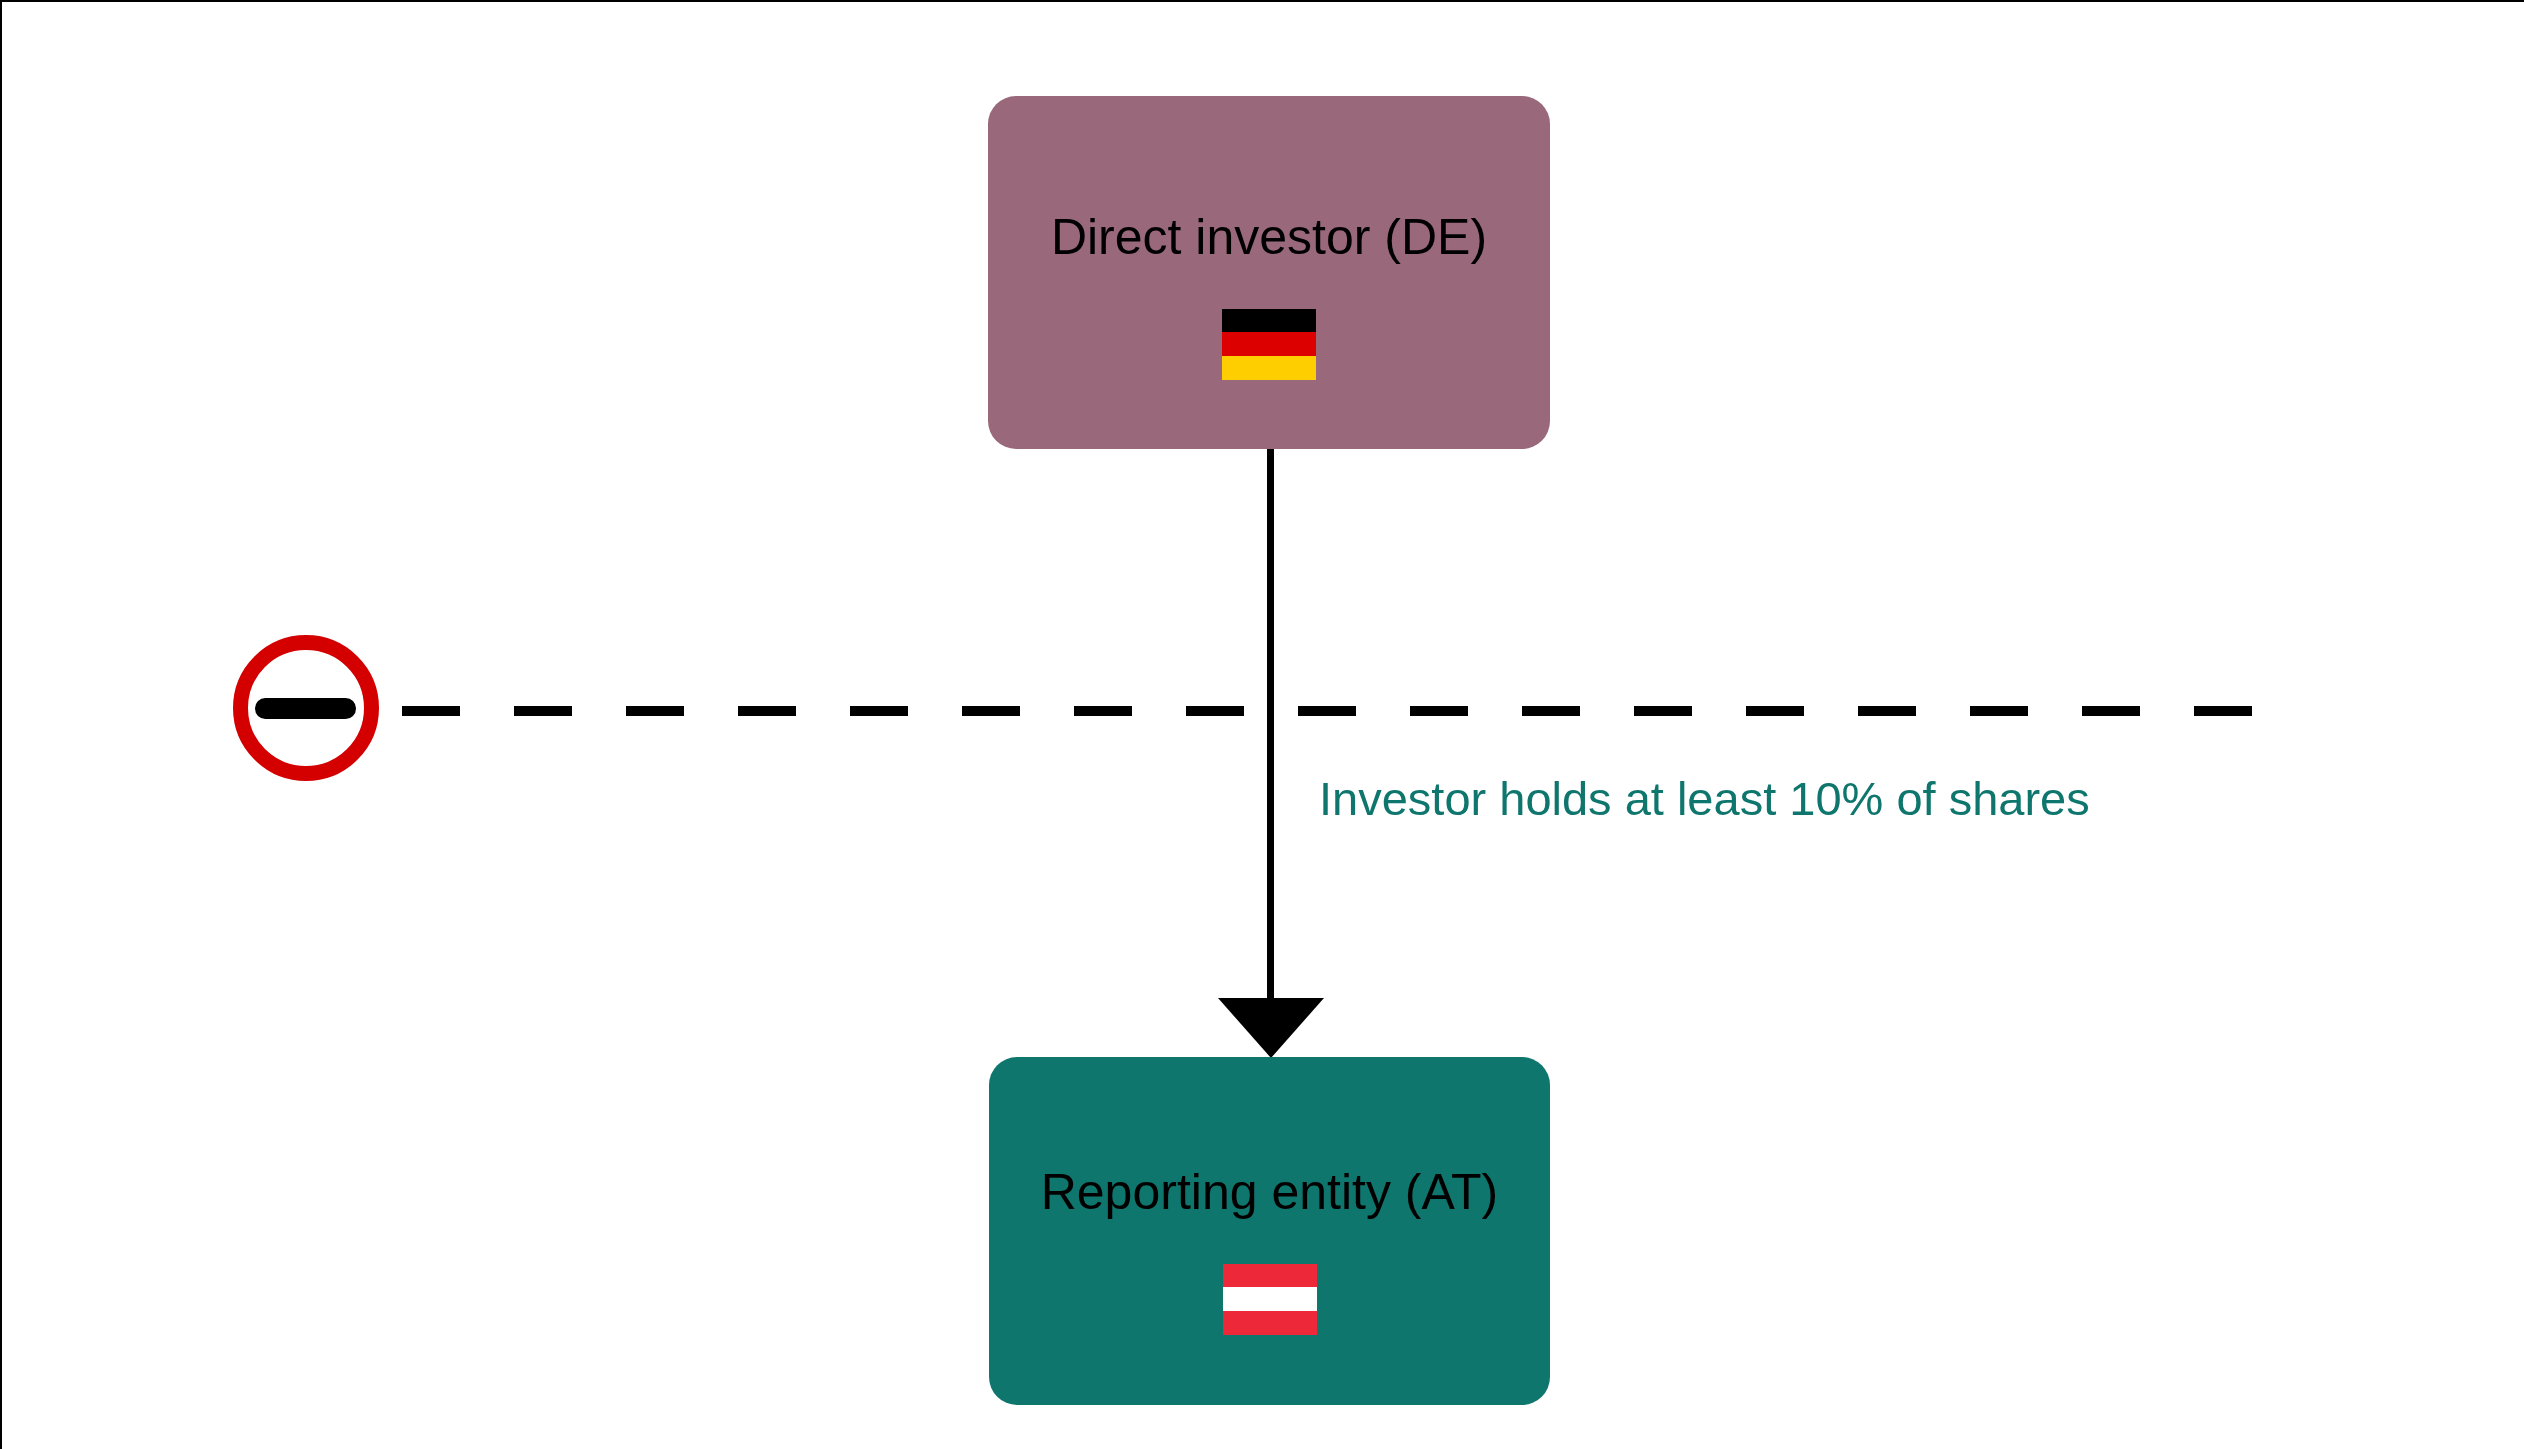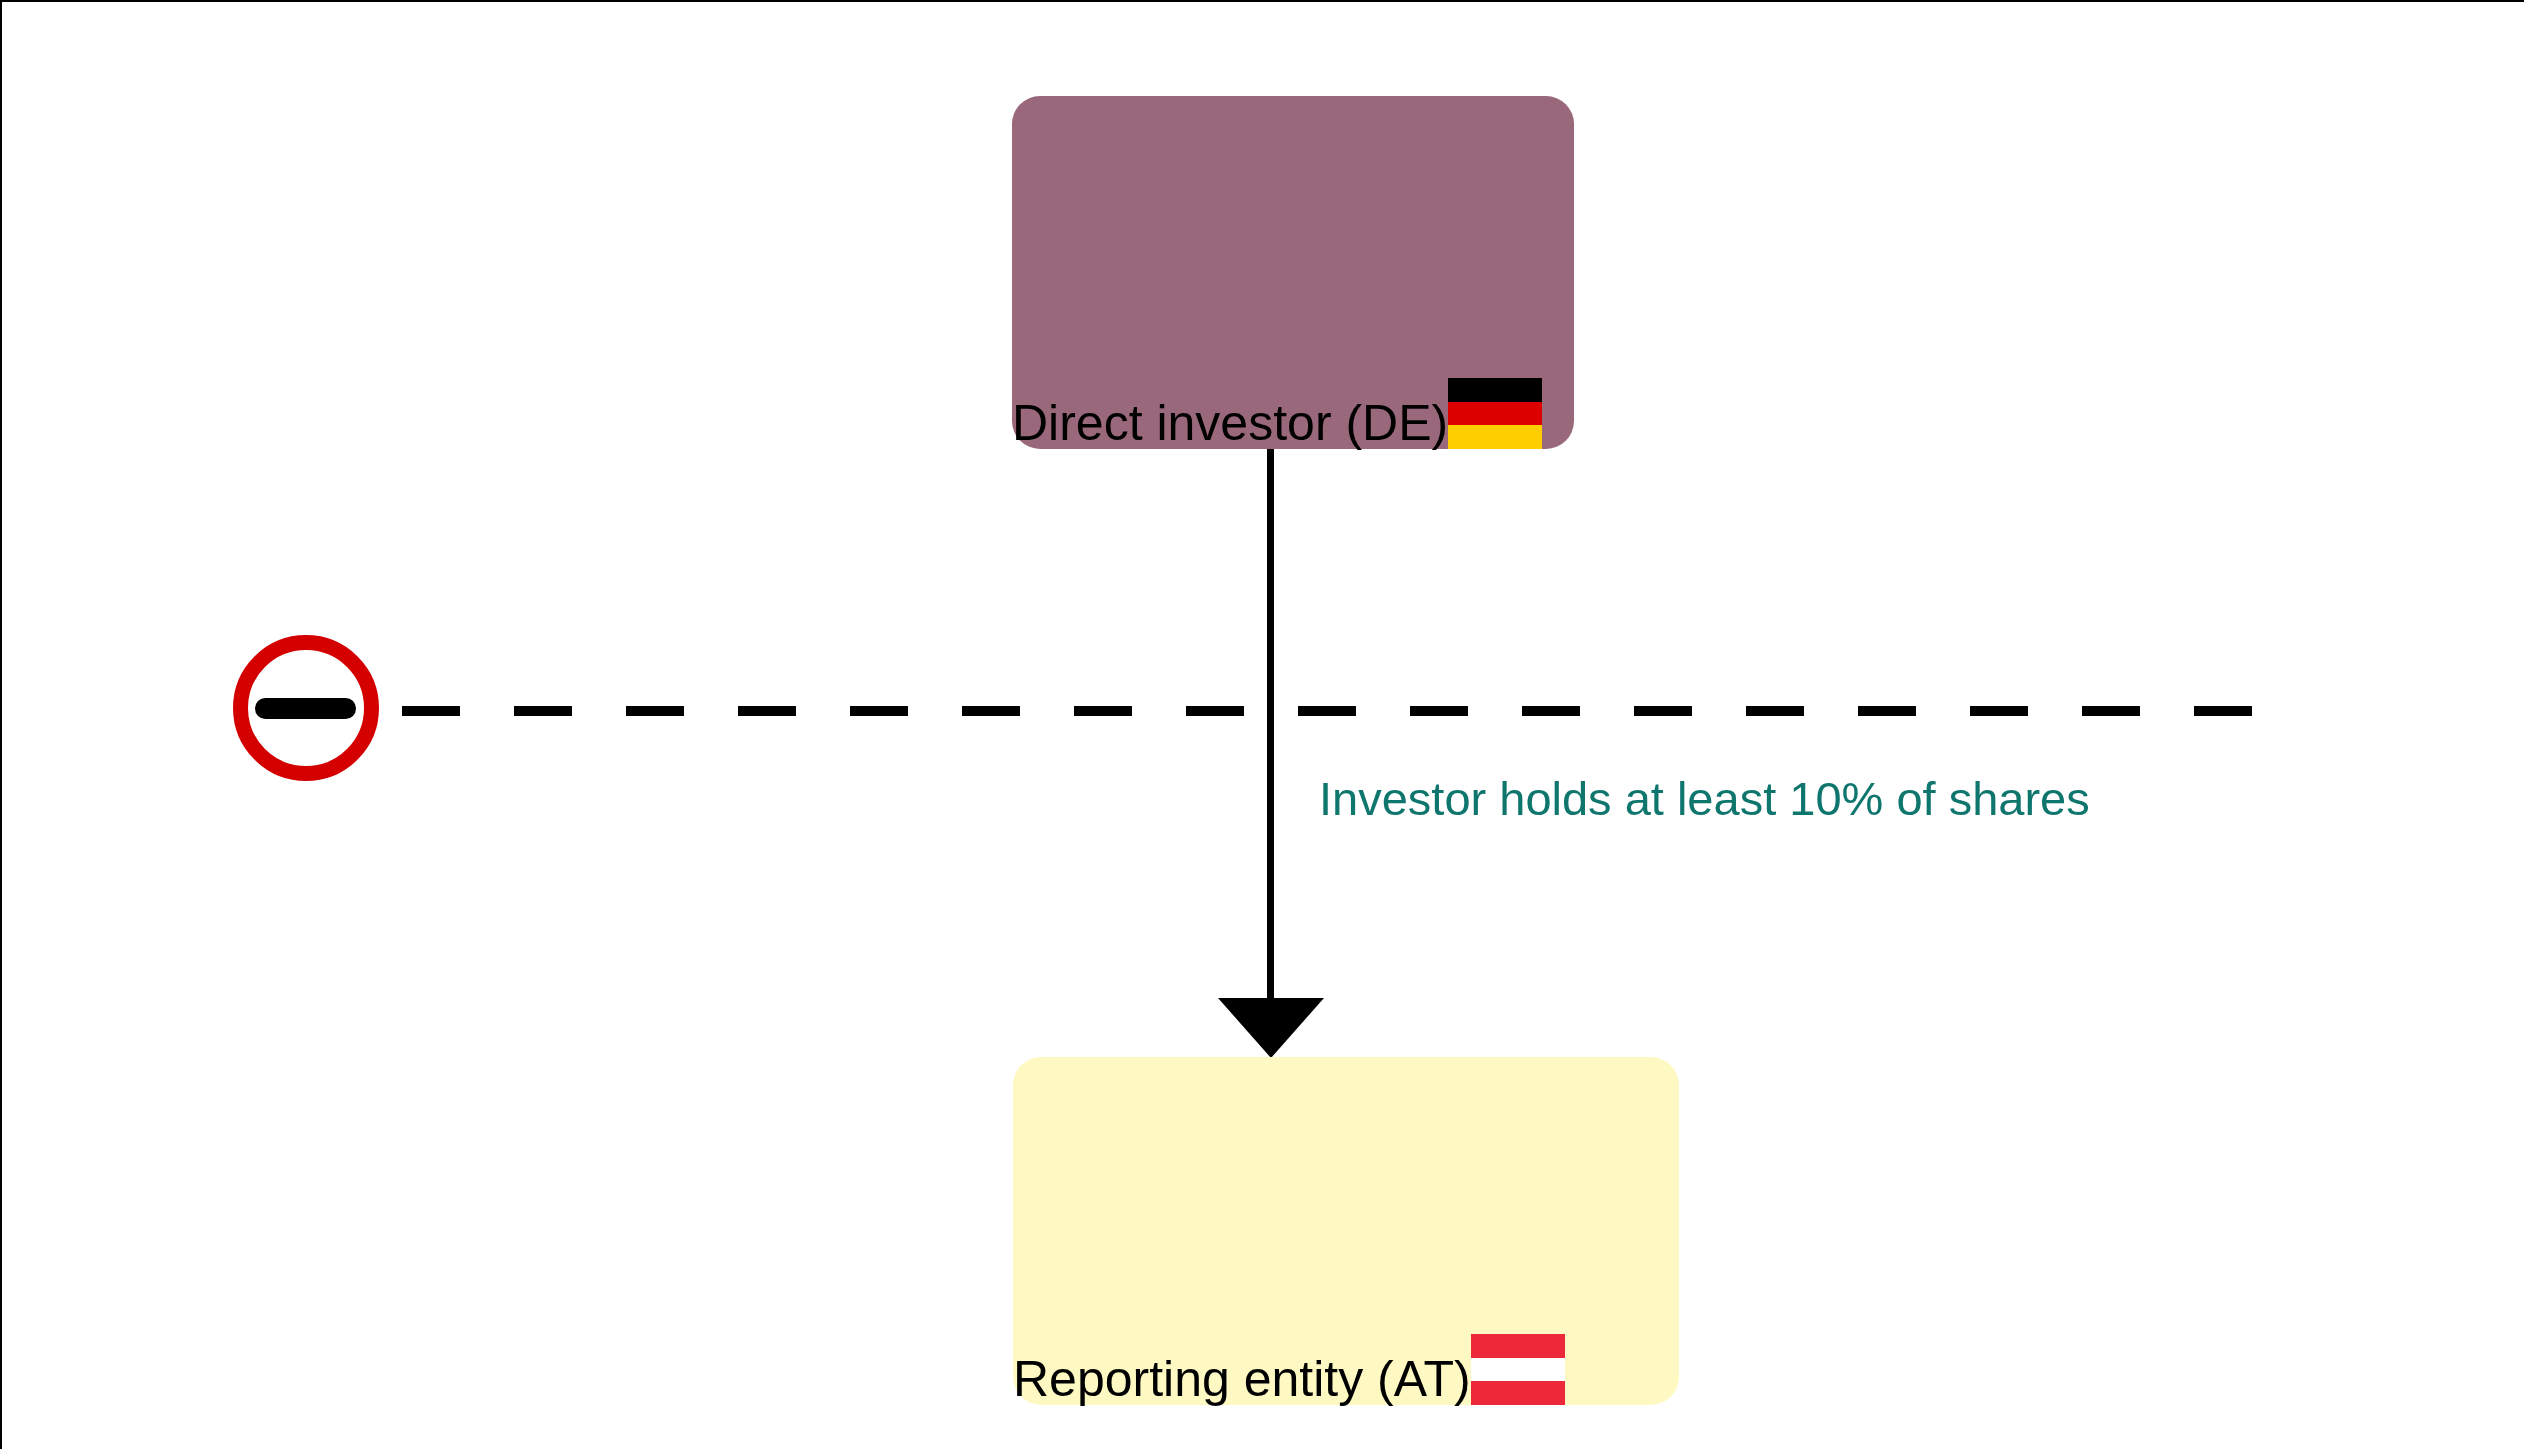--- a/index.html
+++ b/index.html
@@ -26,10 +26,9 @@
     position: absolute;
     border-radius: 28px;
     display: flex;
-    flex-direction: row;
-    align-items: flex-end;
+    flex-direction: column;
+    align-items: center;
     box-sizing: border-box;
-    margin-left: 24px;
   }
   .node-label {
     font-size: 50px;

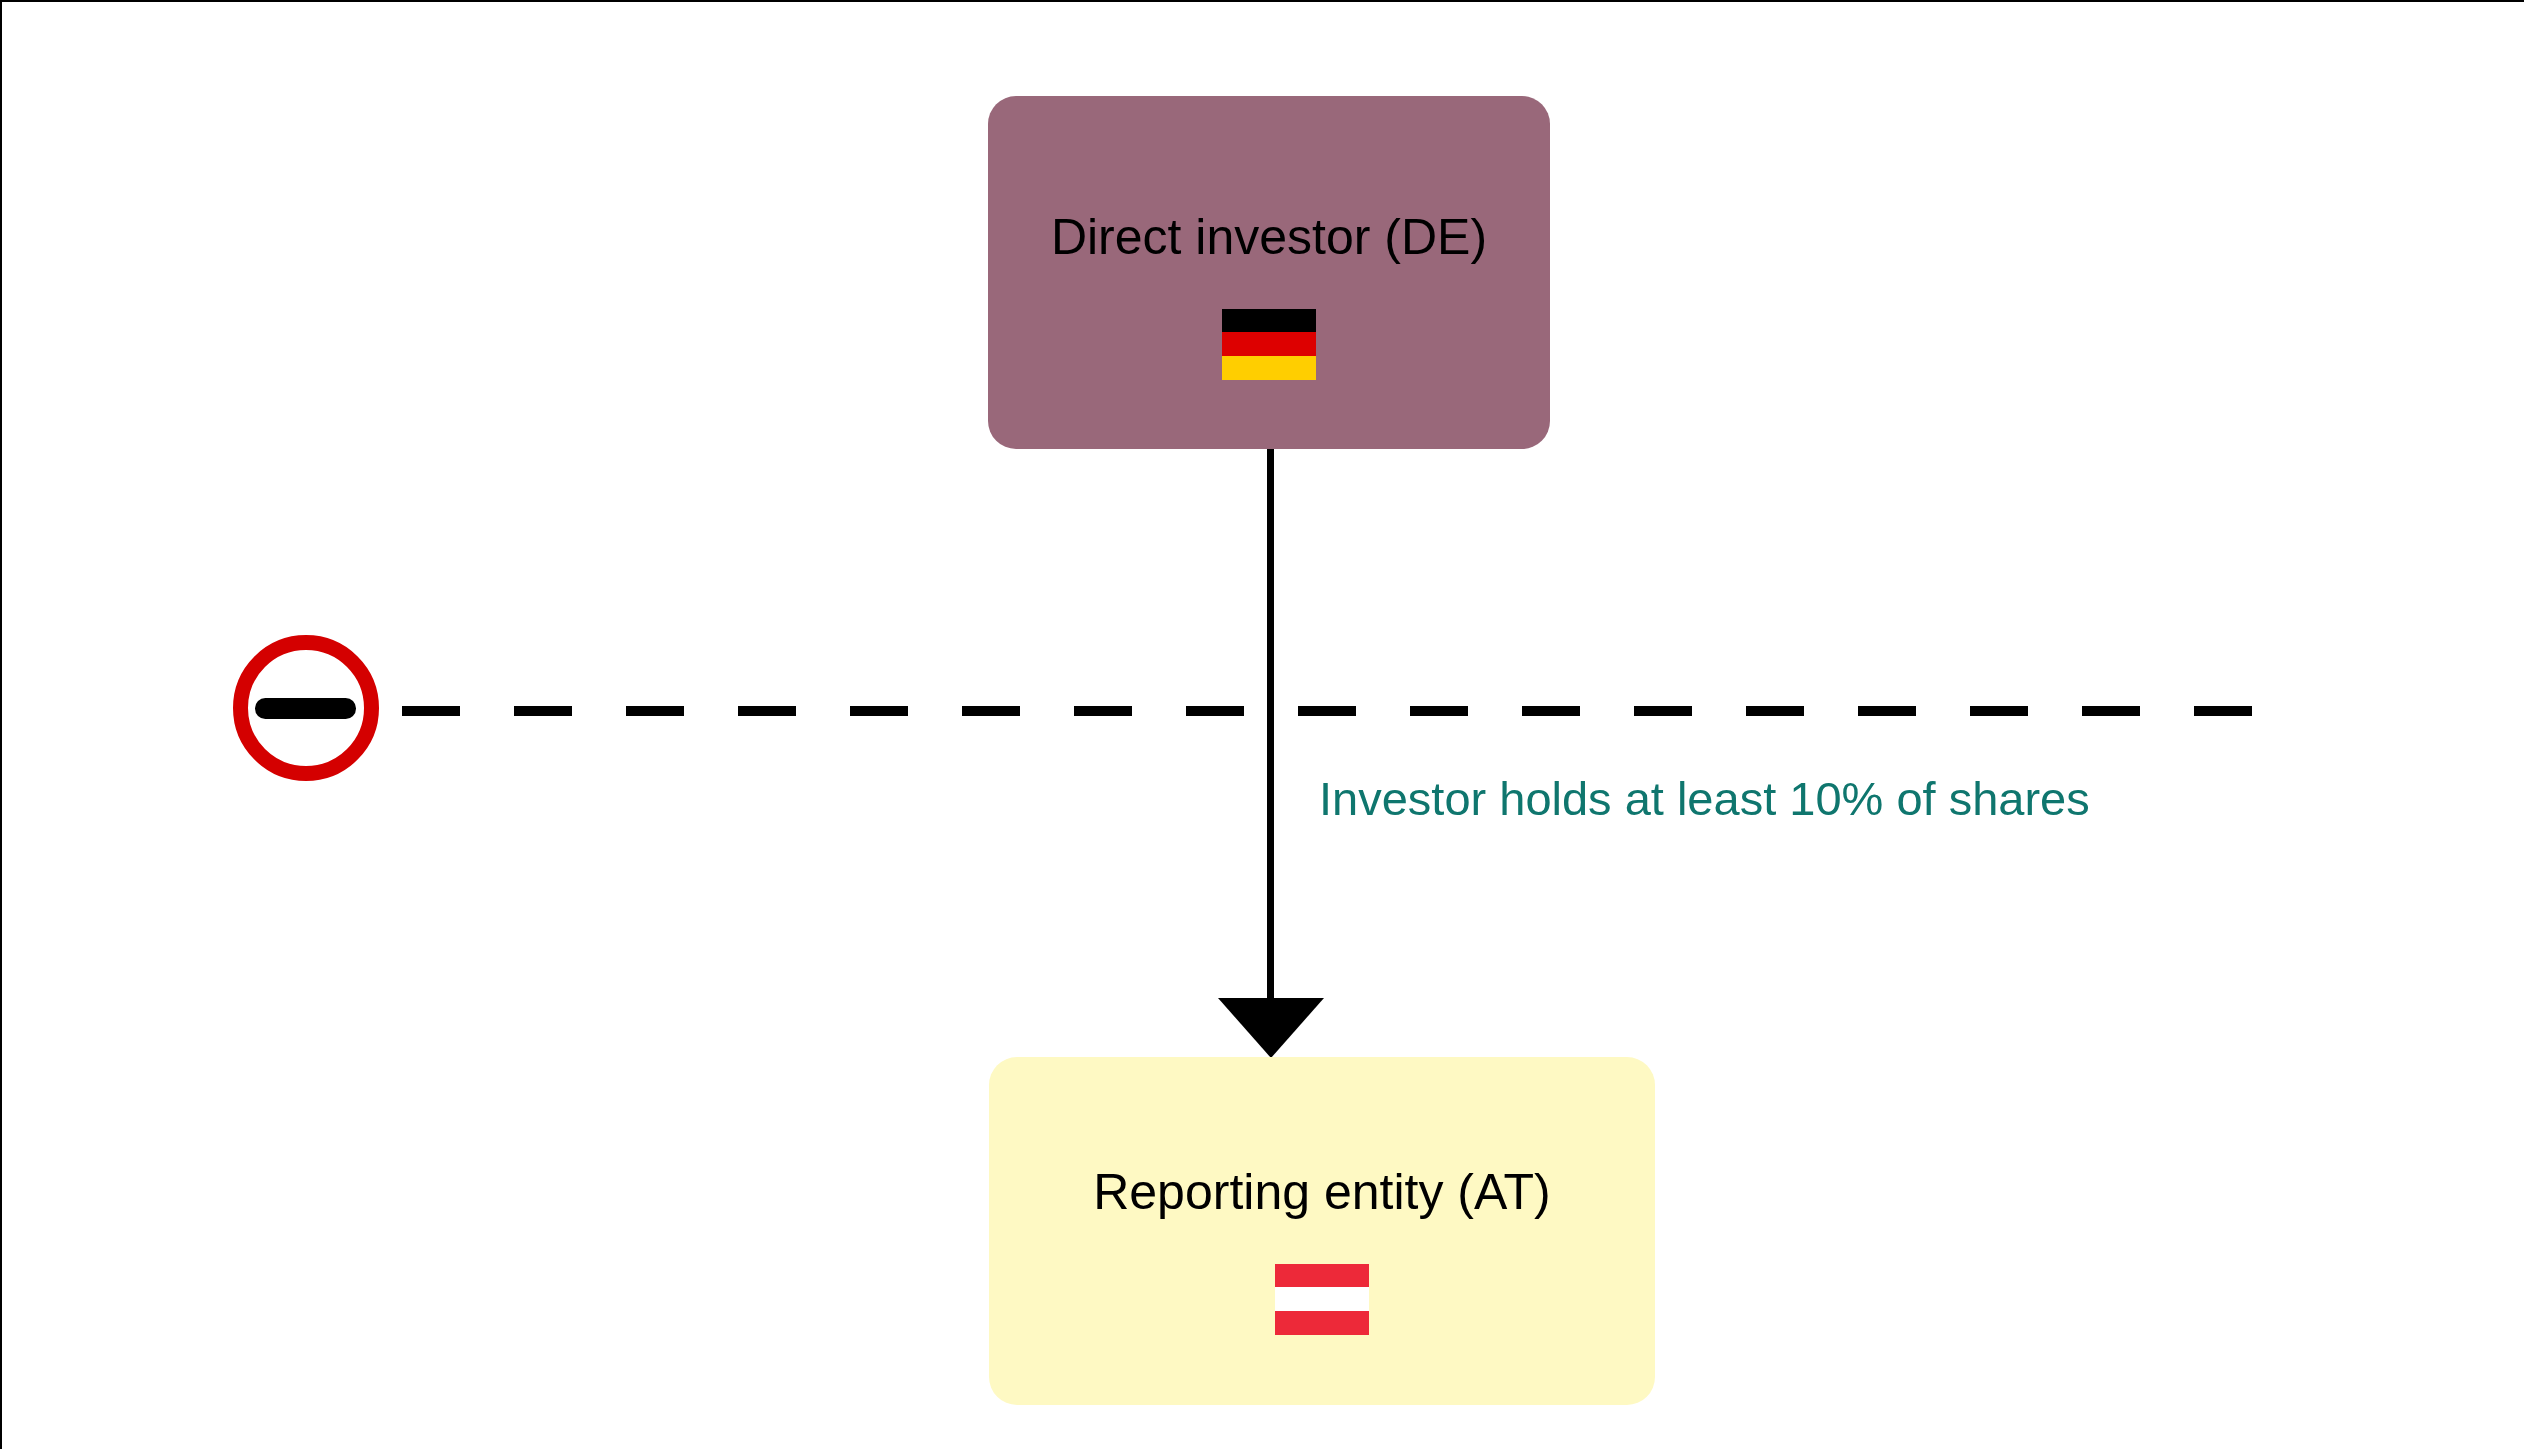--- a/index.html
+++ b/index.html
@@ -50,9 +50,9 @@
   #node-reporting {
     left: 987px;
     top: 1055px;
-    width: 666px;
+    width: 561px;
     height: 348px;
-    background: #fef9c3;
+    background: #0f766e;
   }
   #node-reporting .node-label { margin-top: 109px; }
 

